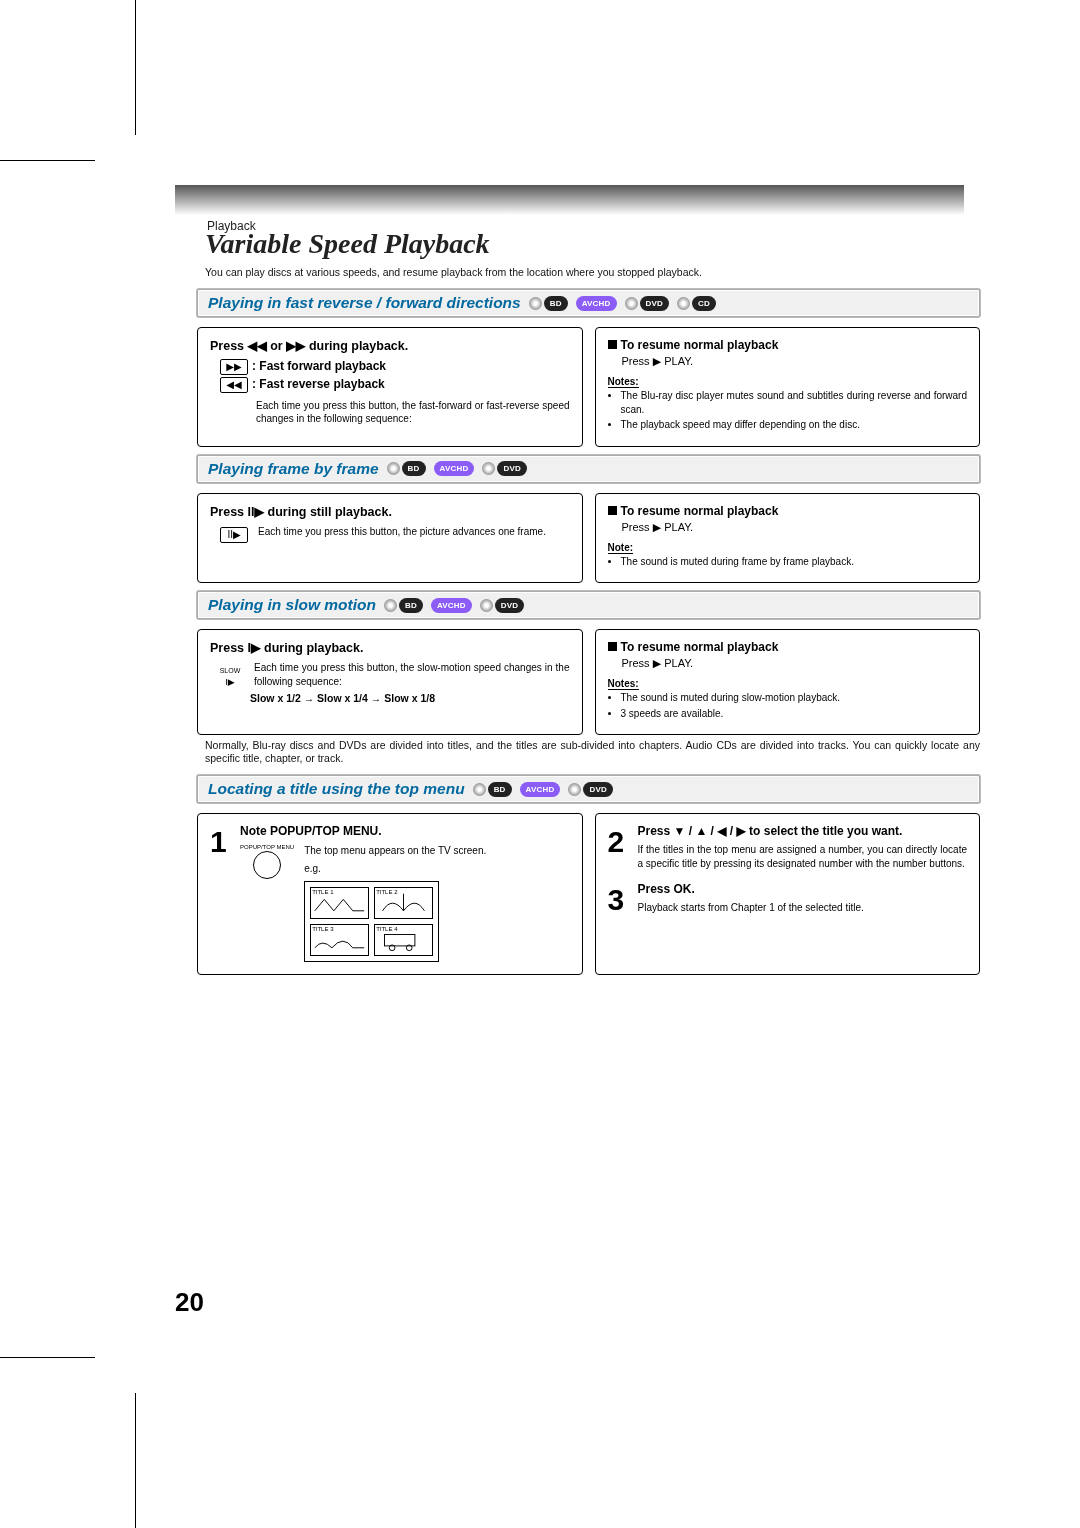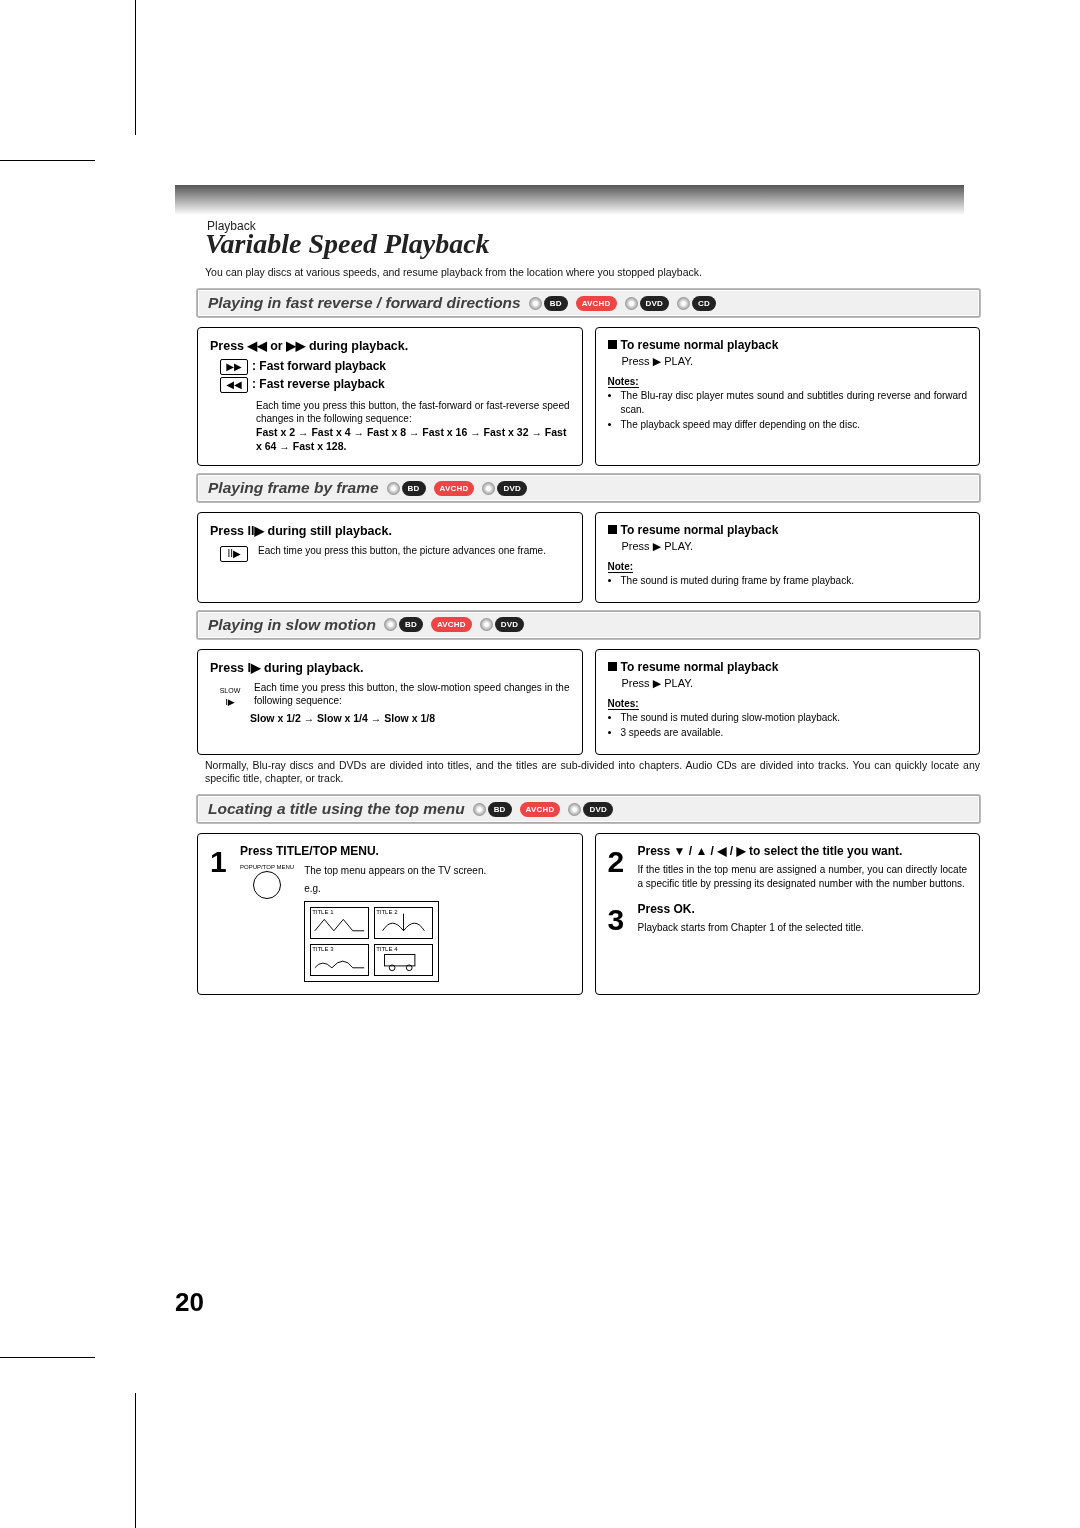--- a/index.html
+++ b/index.html
@@ -17,7 +17,7 @@
   .section-title::before { content: ""; position: absolute; left: -2px; top: -2px; width: 40px; height: 40px; background: linear-gradient(135deg, #fff 0%, #444 60%, #111 100%); border-radius: 50%; z-index: -1; }
   .intro { font-size: 10.5px; margin: 4px 0 10px 30px; color: #111; line-height: 1.25; }
   .section-bar { margin: 8px 0 10px 22px; height: 28px; background: #f0f0f0; border: 1px solid #aaa; border-radius: 2px; display: flex; align-items: center; padding: 0 10px; gap: 8px; white-space: nowrap; box-shadow: inset 0 0 0 1px #fff, 0 0 0 1px #bbb; }
-  .section-bar .bar-title { font-weight: bold; font-size: 15.5px; color: #404040; font-style: italic; }
+  .section-bar .bar-title { font-weight: bold; font-size: 15.5px; color: #0369a1; font-style: italic; }
   .badge { display: inline-flex; align-items: center; justify-content: center; height: 15px; border-radius: 8px; font-size: 8px; font-weight: bold; color: #fff; padding: 0 6px; letter-spacing: .2px; }
   .badge.dark { background: #222; }
   .badge.gray { background: #ef4444; }

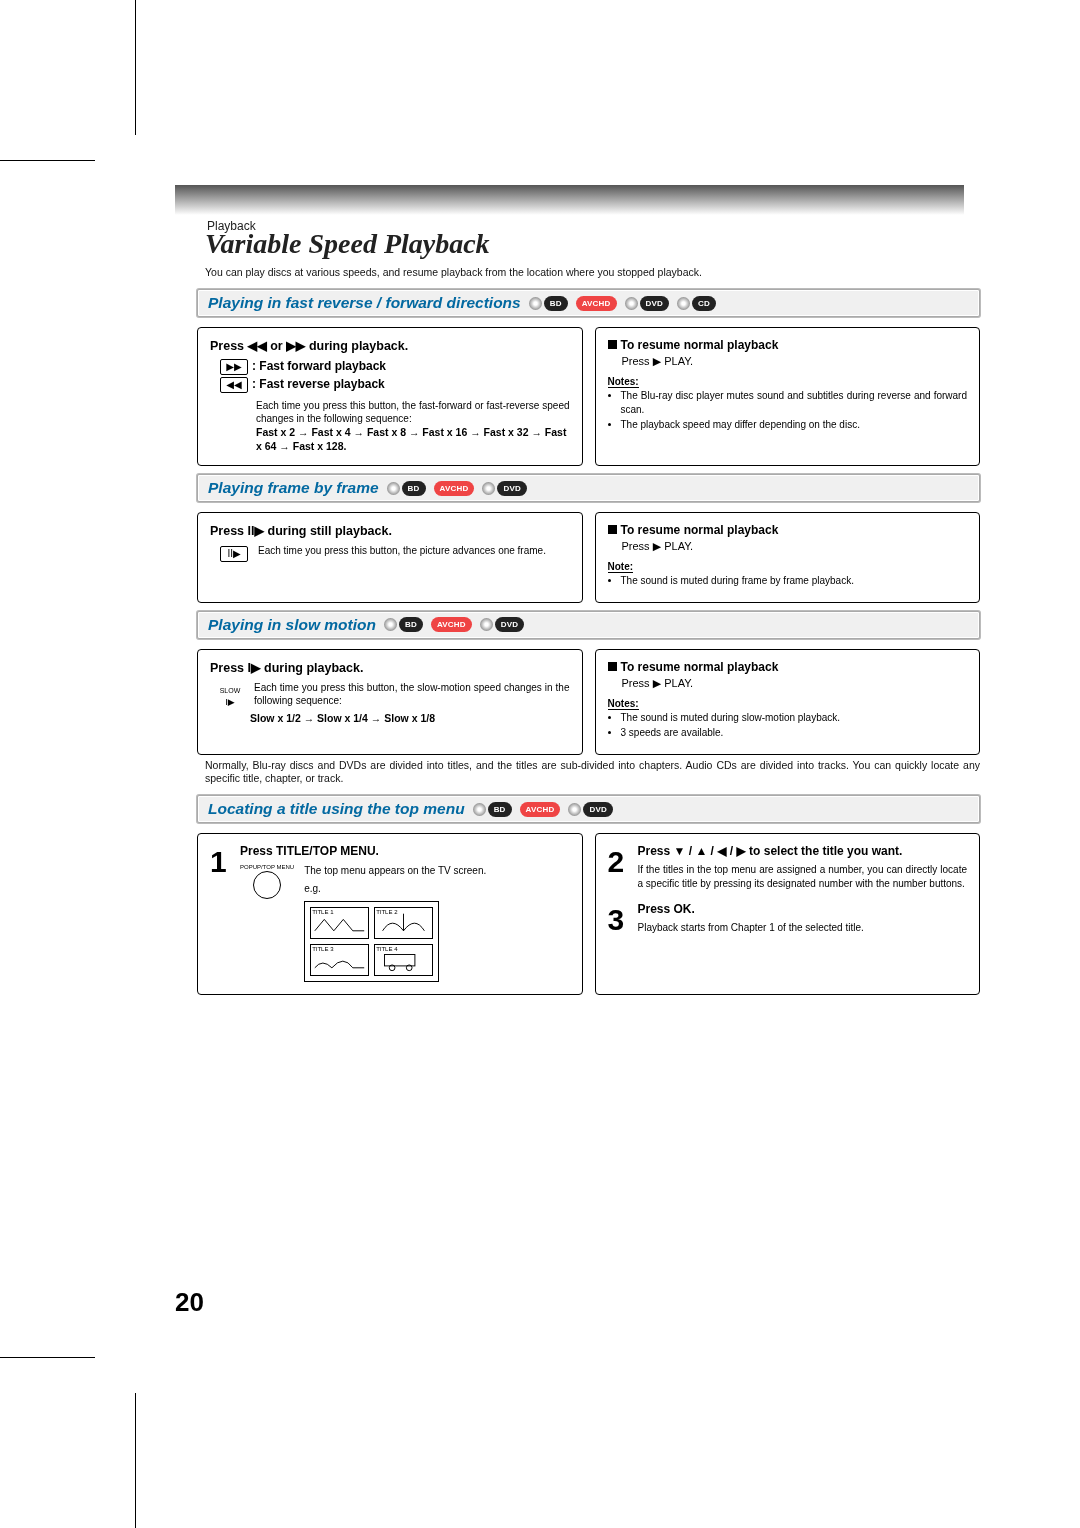--- a/index.html
+++ b/index.html
@@ -20,7 +20,7 @@
   .section-bar .bar-title { font-weight: bold; font-size: 15.5px; color: #0369a1; font-style: italic; }
   .badge { display: inline-flex; align-items: center; justify-content: center; height: 15px; border-radius: 8px; font-size: 8px; font-weight: bold; color: #fff; padding: 0 6px; letter-spacing: .2px; }
   .badge.dark { background: #222; }
-  .badge.gray { background: #ef4444; }
+  .badge.gray { background: #8b5cf6; }
   .disc { display: inline-block; width: 13px; height: 13px; border-radius: 50%; background: radial-gradient(circle, #fff 18%, #aaa 60%, #555 100%); vertical-align: middle; margin-right: -6px; }
   .cols { display: flex; gap: 12px; margin-left: 22px; }
   .box { flex: 1; border: 1px solid #000; border-radius: 4px; padding: 10px 12px 12px 12px; font-size: 11.5px; }

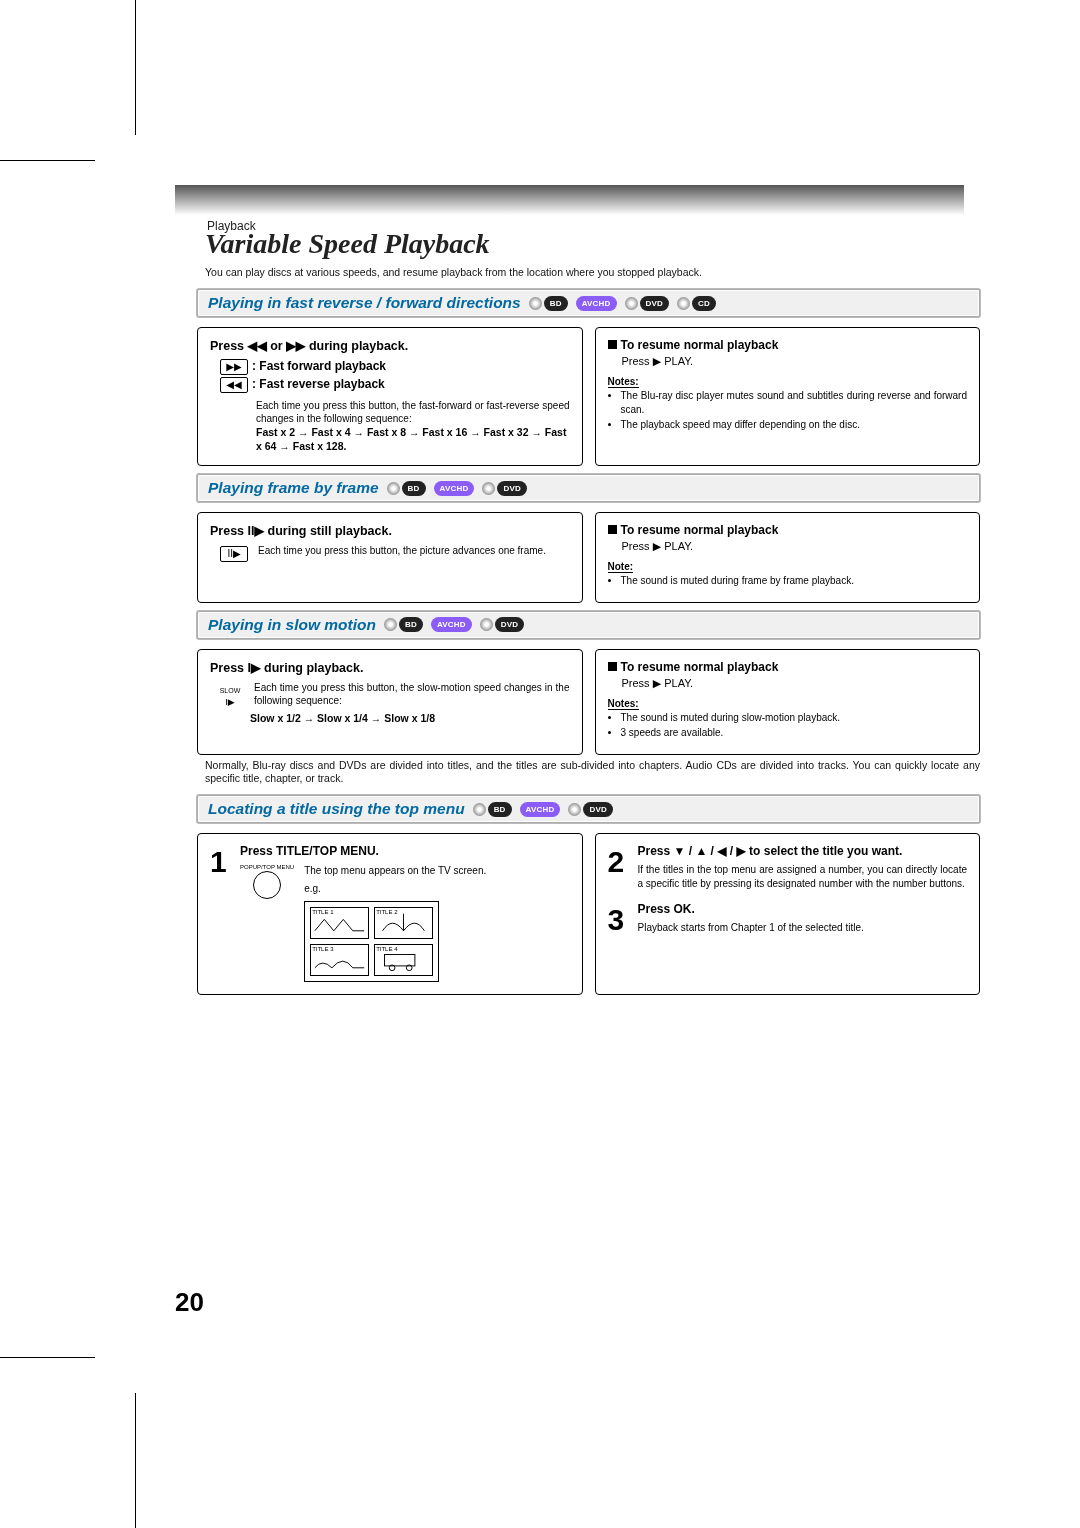--- a/index.html
+++ b/index.html
@@ -82,7 +82,6 @@
         <div style="margin:4px 0 2px 10px"><span class="iconbtn">▶▶</span><b style="font-size:12px">: Fast forward playback</b></div>
         <div style="margin:2px 0 6px 10px"><span class="iconbtn">◀◀</span><b style="font-size:12px">: Fast reverse playback</b></div>
         <p class="sub">Each time you press this button, the fast-forward or fast-reverse speed changes in the following sequence:</p>
-        <p class="sub2">Fast x 2 → Fast x 4 → Fast x 8 → Fast x 16 → Fast x 32 → Fast x 64 → Fast x 128.</p>
       </div>
       <div class="box">
         <div><span class="black-sq"></span><b style="font-size:12px">To resume normal playback</b></div>

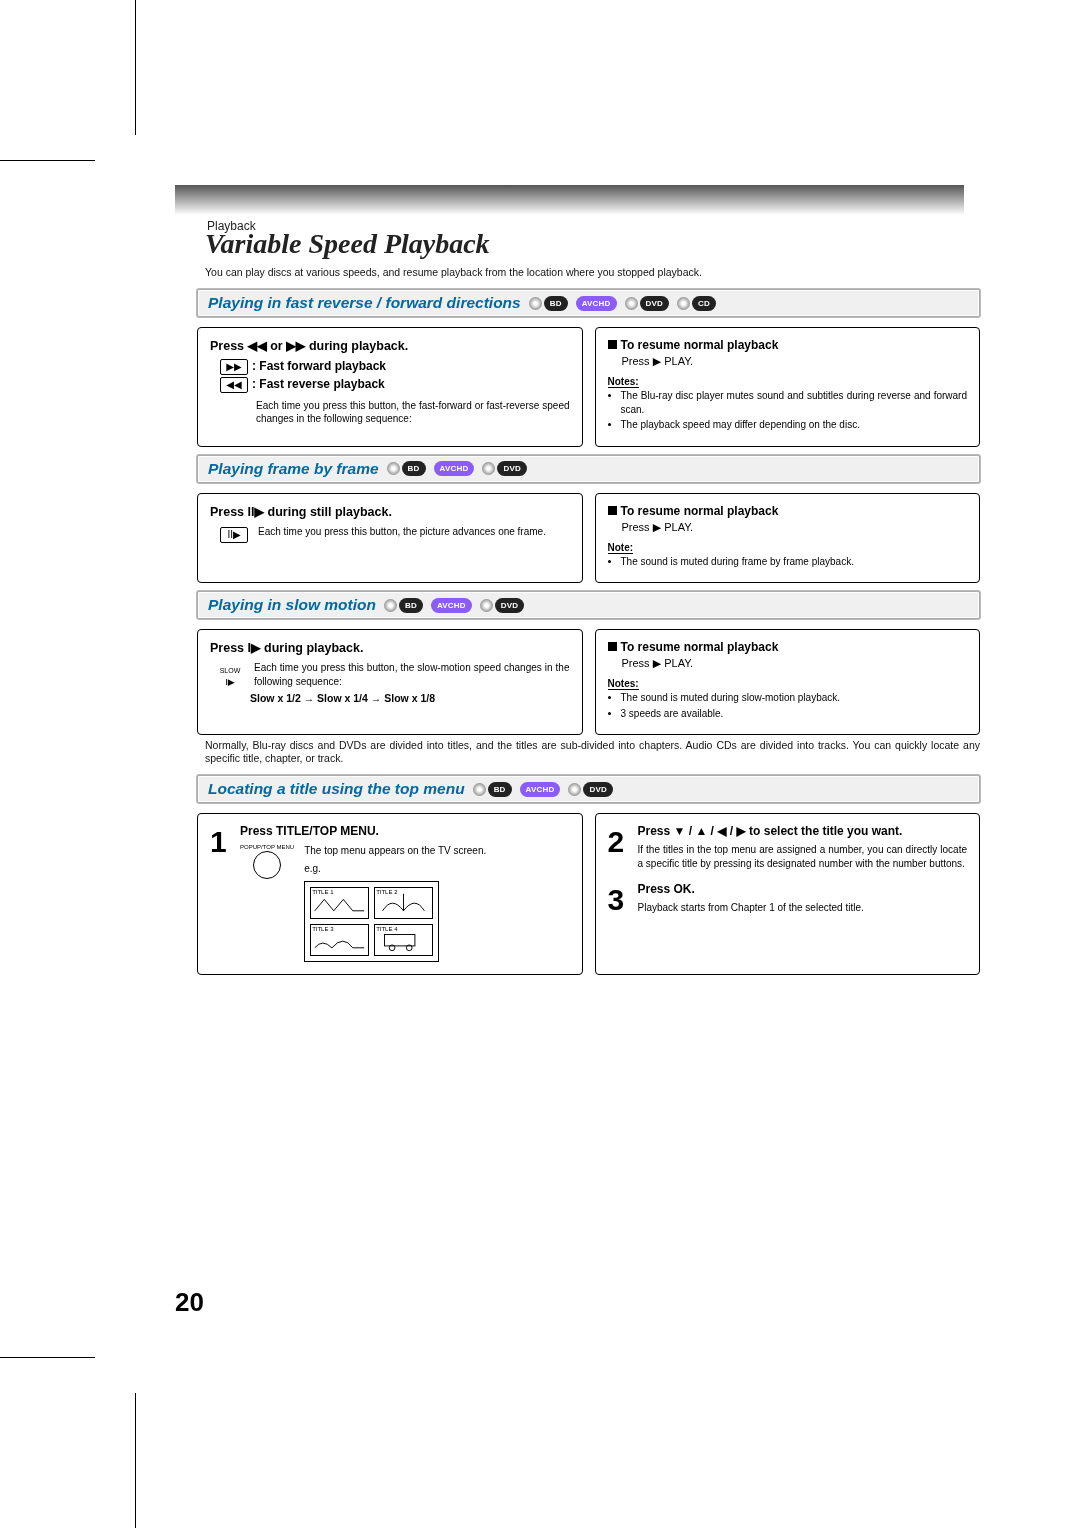--- a/index.html
+++ b/index.html
@@ -167,7 +167,7 @@
         <div class="step-row">
           <div class="bignum">1</div>
           <div class="step-text" style="flex:1">
-            <b>Press TITLE/TOP MENU.</b>
+            <b>Note POPUP/TOP MENU.</b>
             <div style="display:flex;gap:10px;margin-top:6px">
               <div class="popup-circle">
                 <div class="lbl">POPUP/TOP MENU</div>

